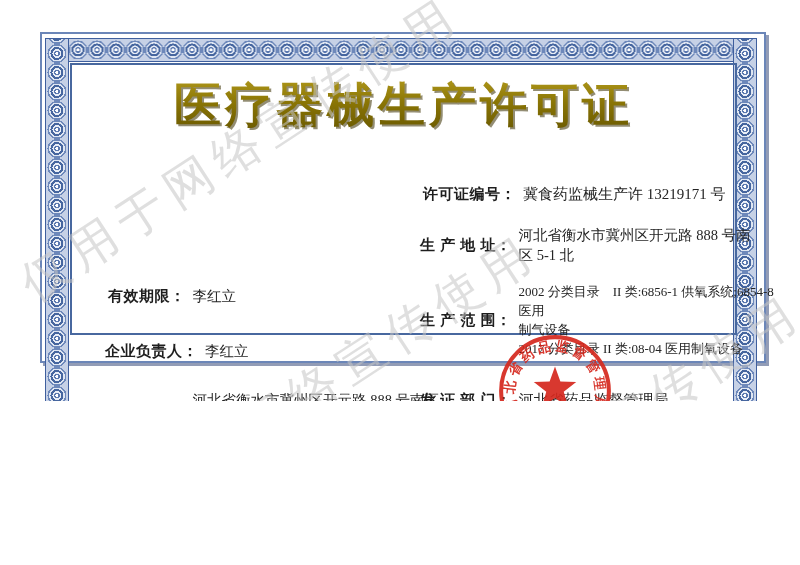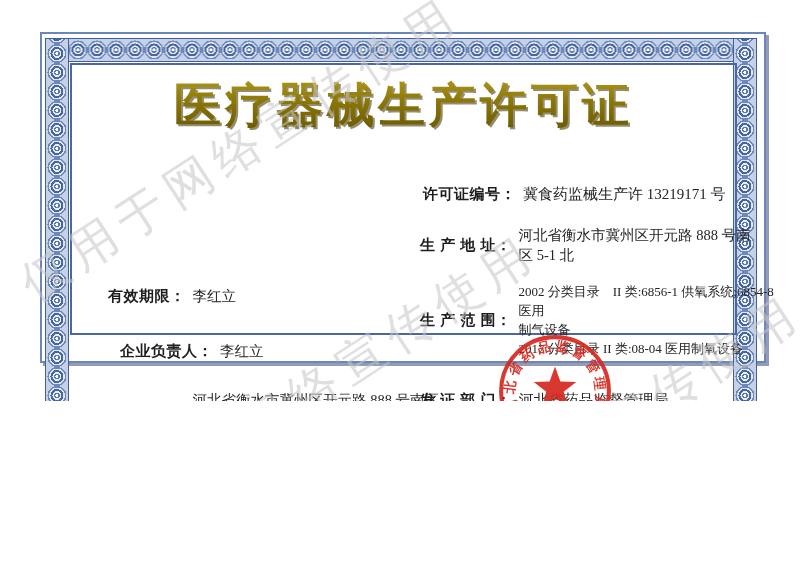--- a/index.html
+++ b/index.html
@@ -89,7 +89,7 @@
     <span class="val">李红立</span>
   </div>
 
-  <div class="row" style="left:120px;top:341px;">
+  <div class="row" style="left:105px;top:341px;">
     <span class="lbl">企业负责人：</span>
     <span class="val">李红立</span>
   </div>

